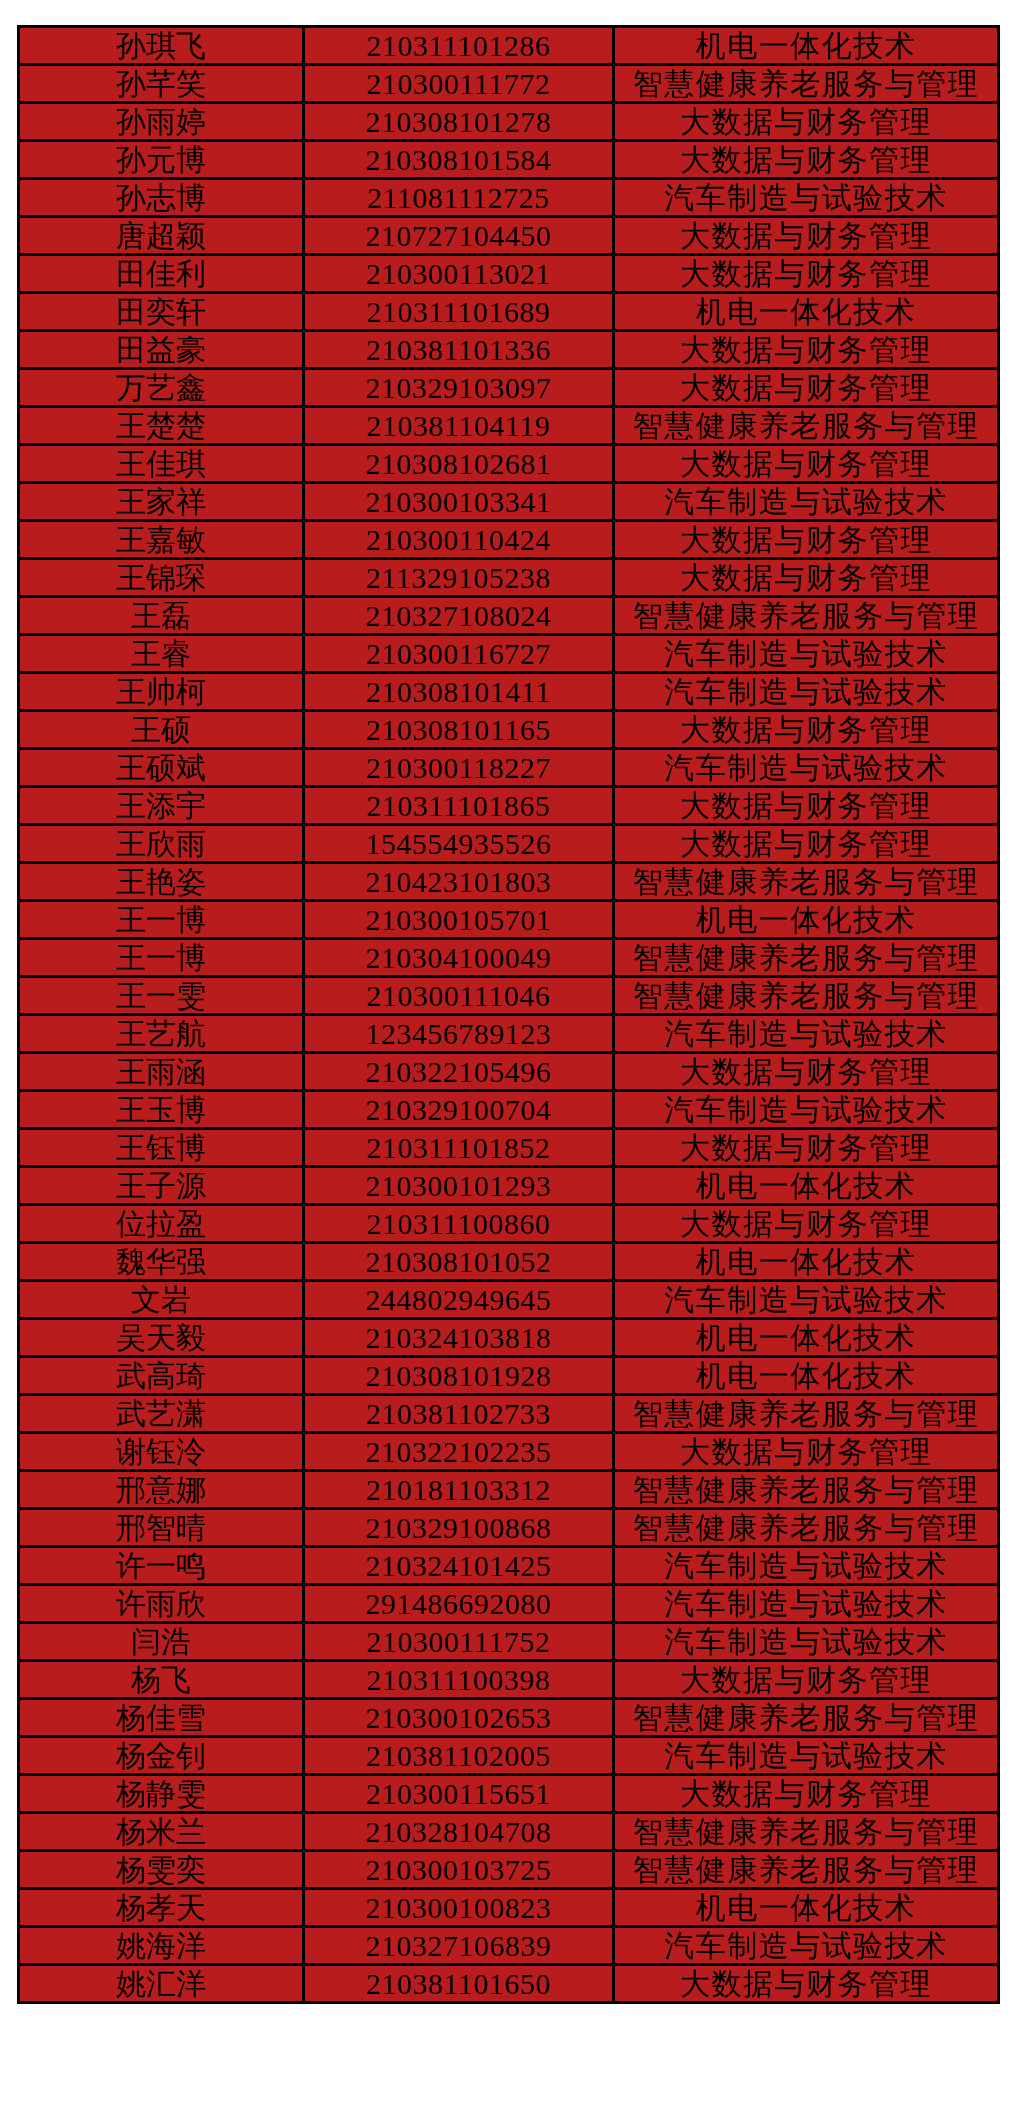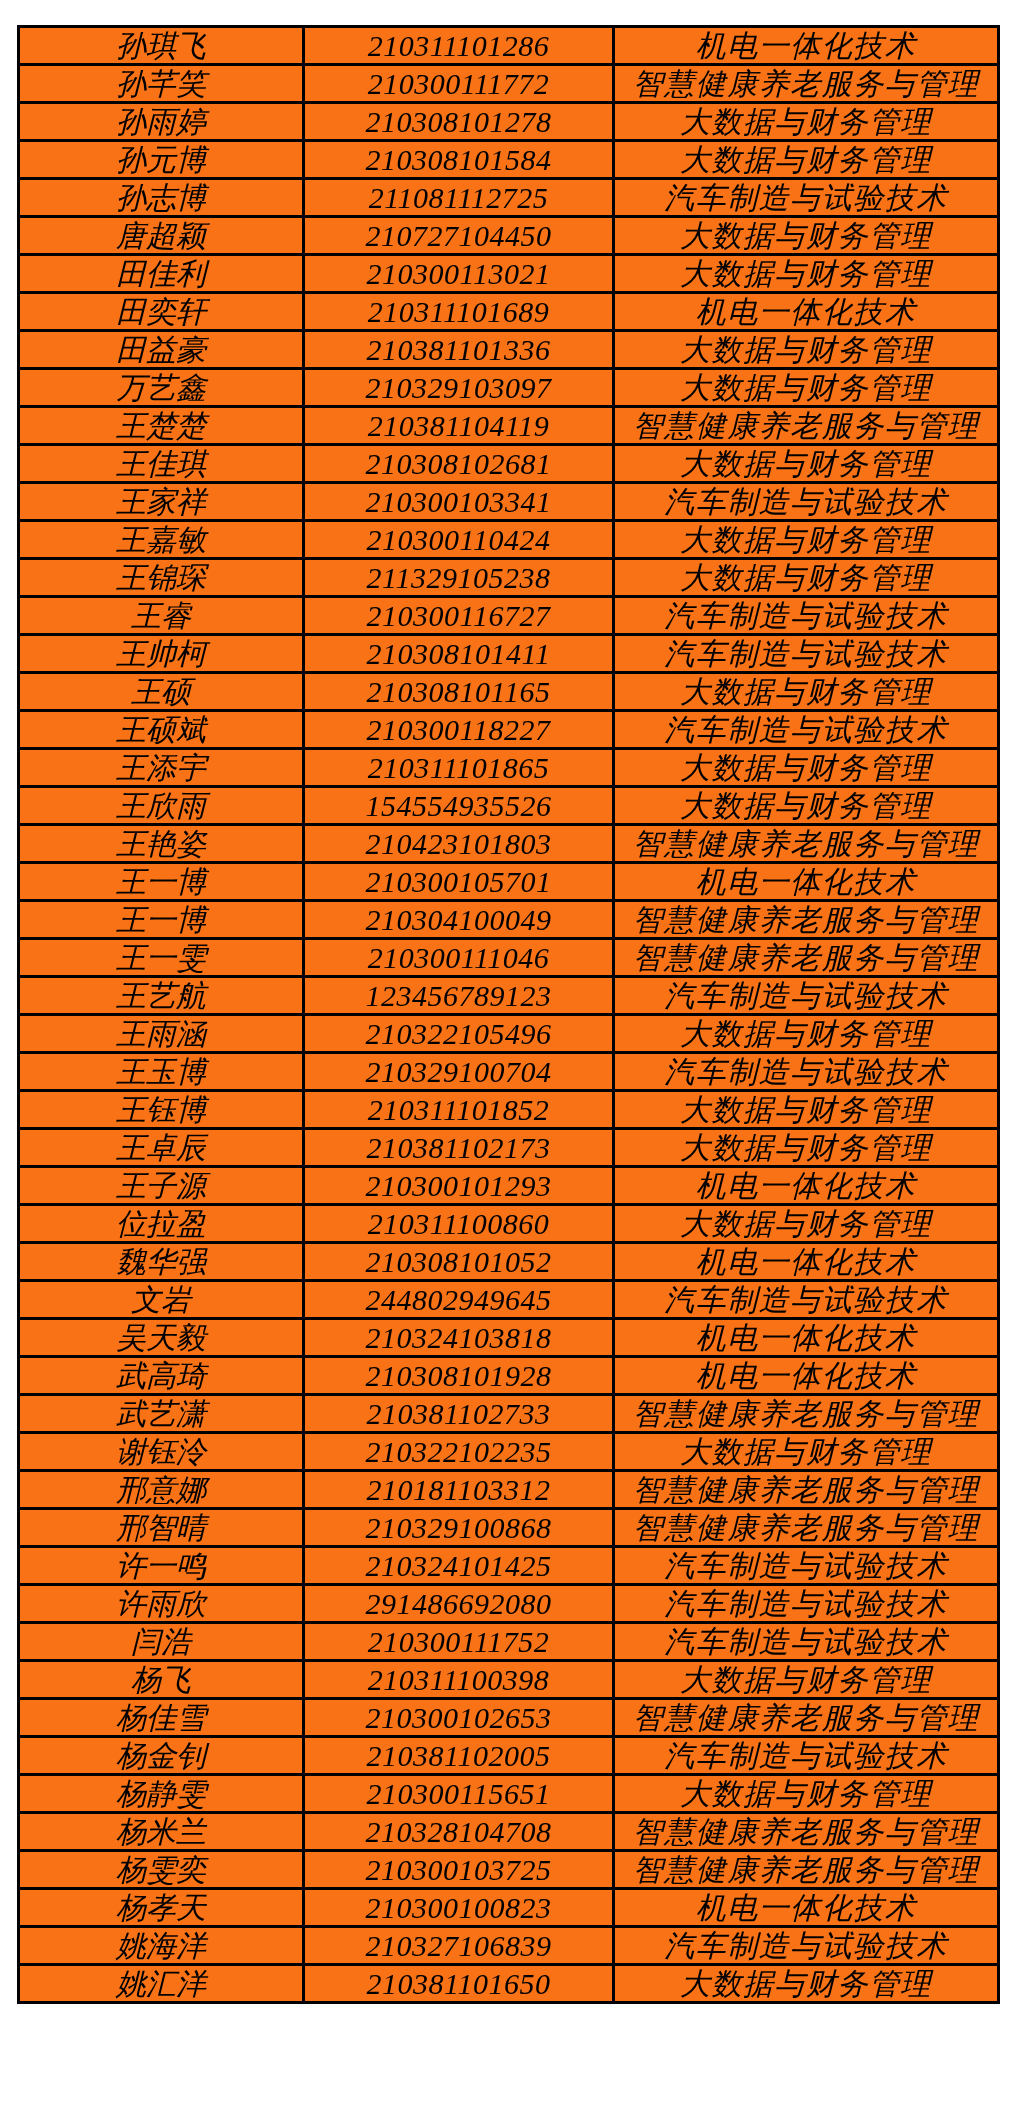--- a/index.html
+++ b/index.html
@@ -21,8 +21,7 @@
     width: 980px;
     border-collapse: collapse;
     table-layout: fixed;
-    background: #f97316;
-    font-style: italic;
+    background: #b91c1c;
   }
   table.student-table col.c1 { width: 285px; }
   table.student-table col.c2 { width: 310px; }

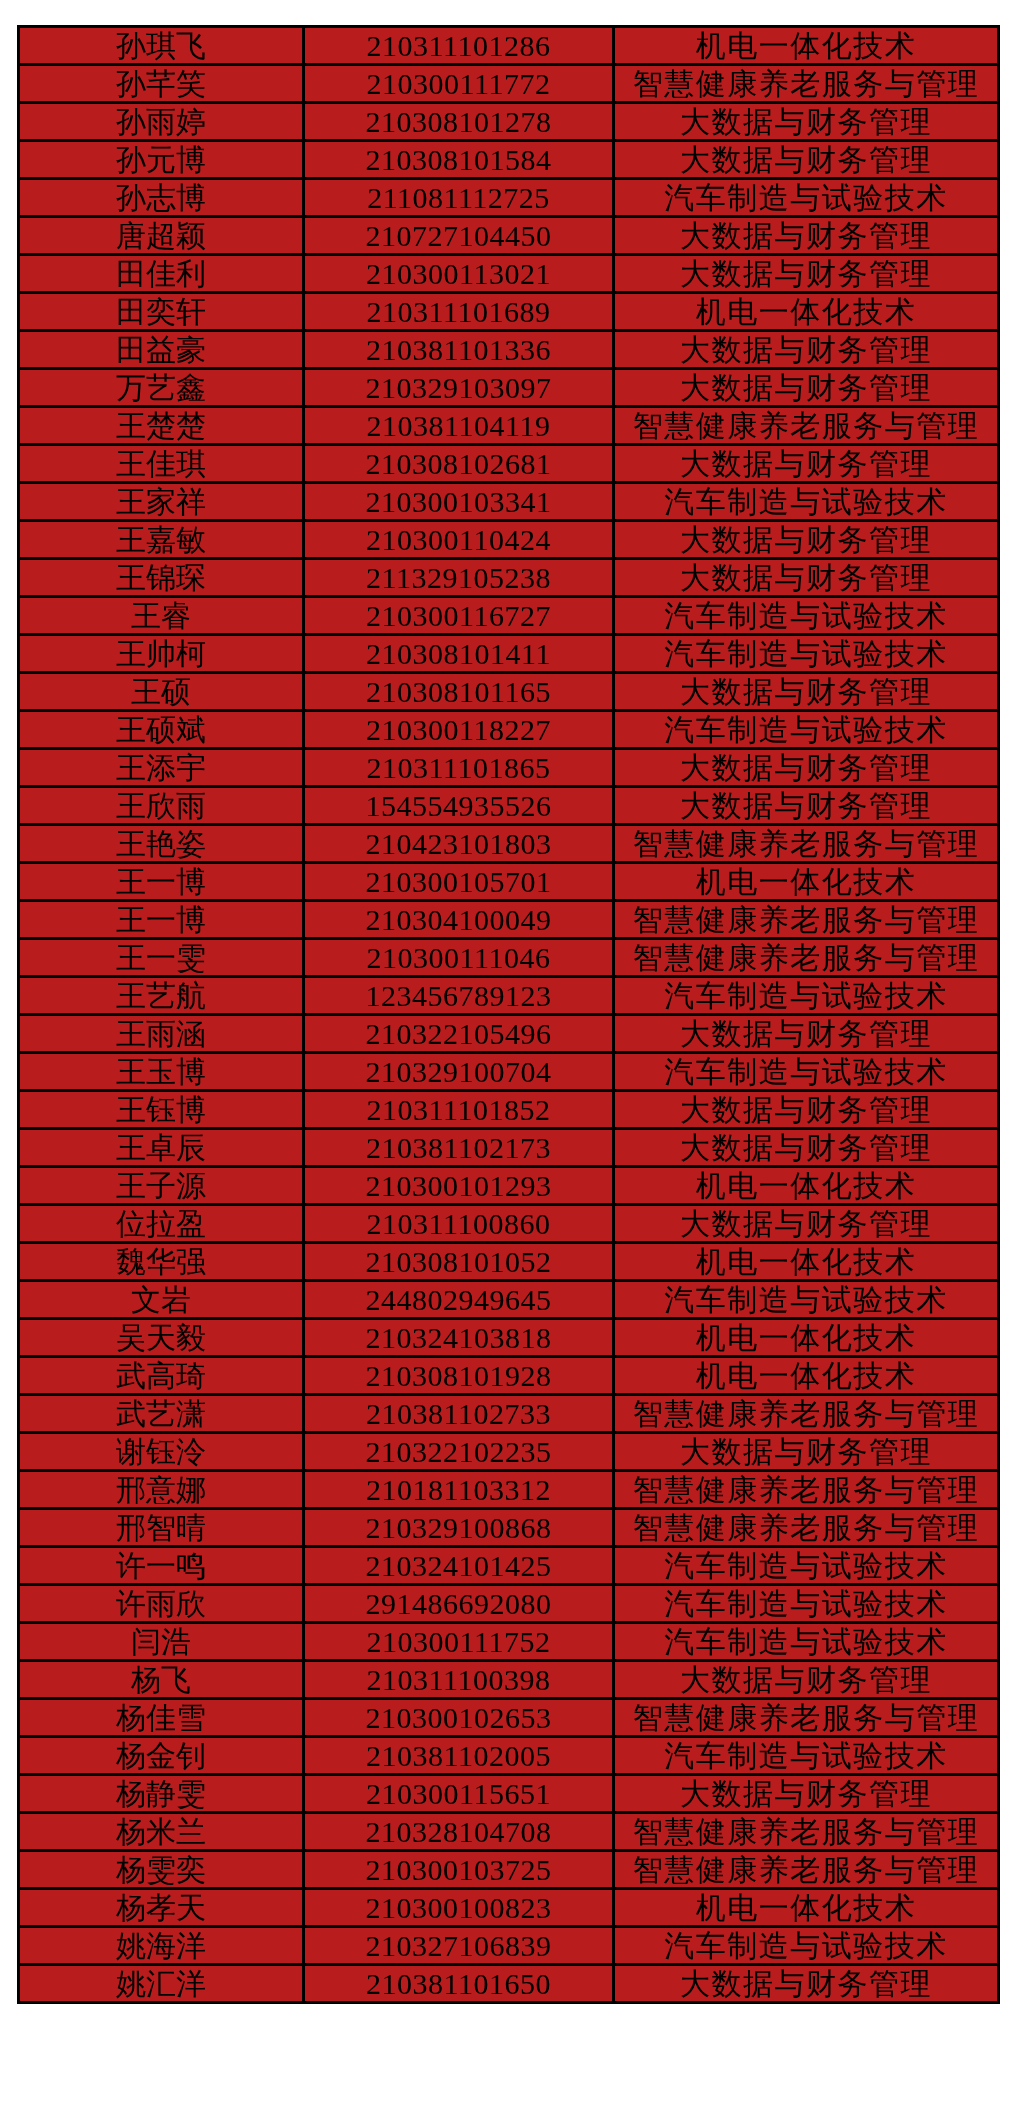--- a/index.html
+++ b/index.html
@@ -133,6 +133,11 @@
           <td class="major-cell">大数据与财务管理</td>
         </tr>
         <tr>
+          <td class="name-cell">王磊</td>
+          <td class="id-cell">210327108024</td>
+          <td class="major-cell">智慧健康养老服务与管理</td>
+        </tr>
+        <tr>
           <td class="name-cell">王睿</td>
           <td class="id-cell">210300116727</td>
           <td class="major-cell">汽车制造与试验技术</td>

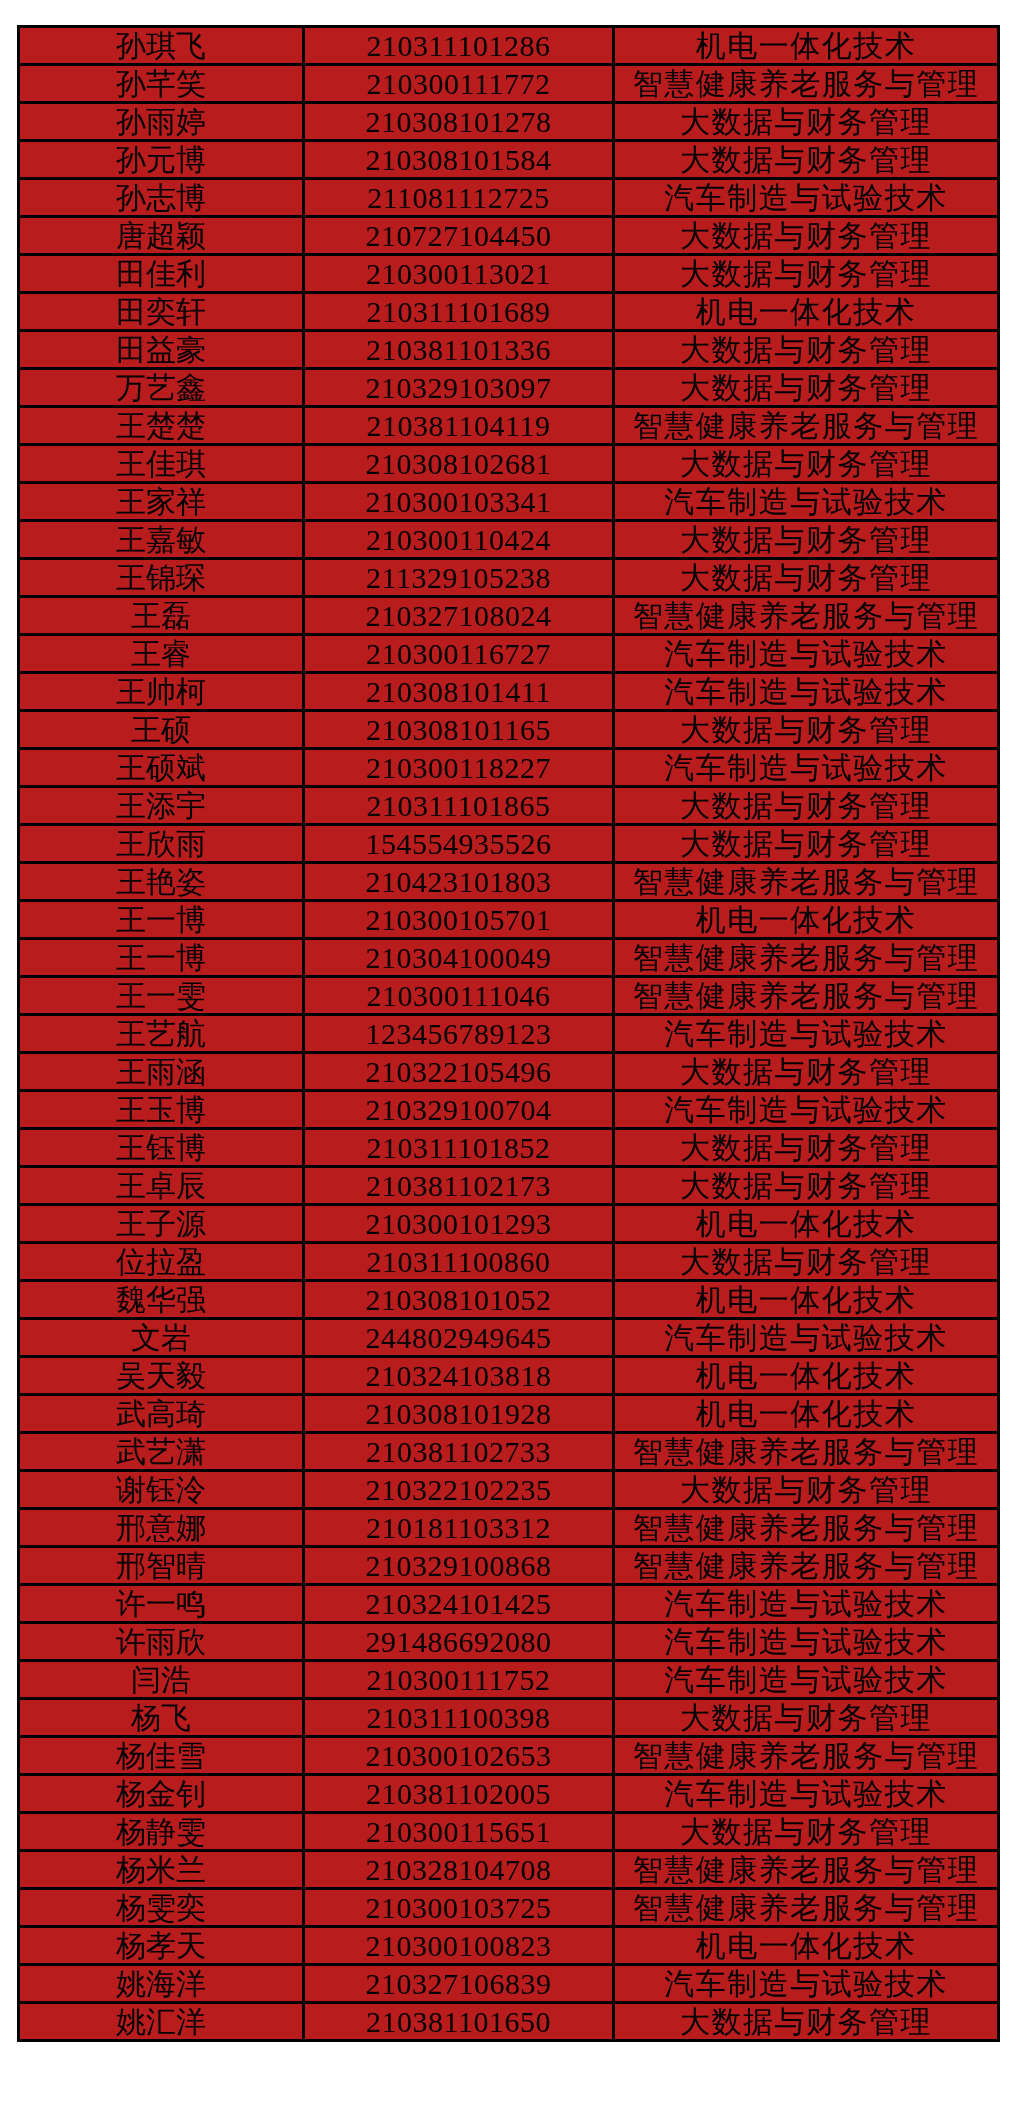--- a/index.html
+++ b/index.html
@@ -208,11 +208,6 @@
           <td class="major-cell">大数据与财务管理</td>
         </tr>
         <tr>
-          <td class="name-cell">王卓辰</td>
-          <td class="id-cell">210381102173</td>
-          <td class="major-cell">大数据与财务管理</td>
-        </tr>
-        <tr>
           <td class="name-cell">王子源</td>
           <td class="id-cell">210300101293</td>
           <td class="major-cell">机电一体化技术</td>

